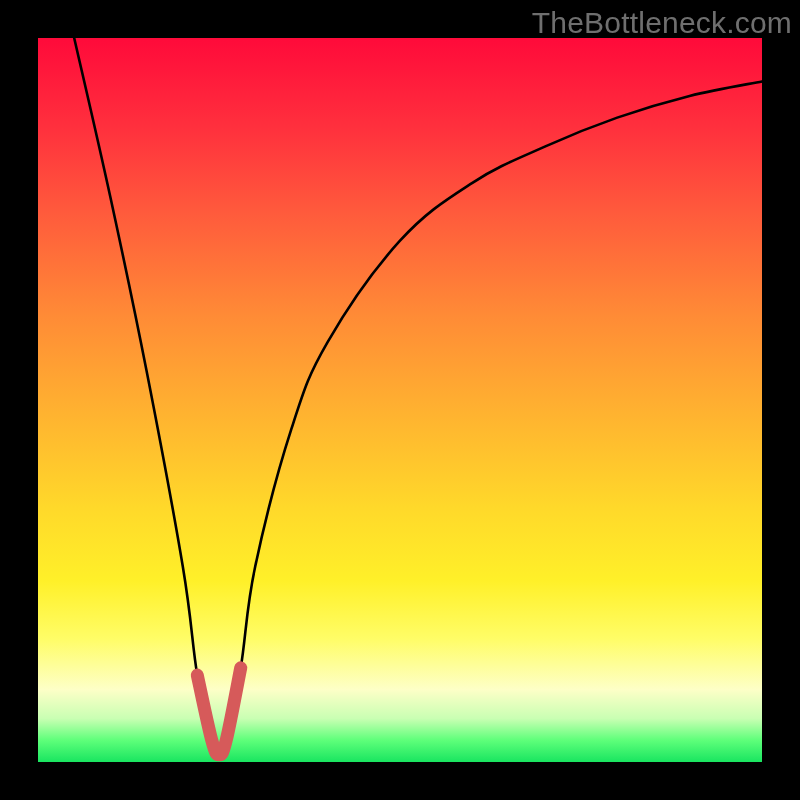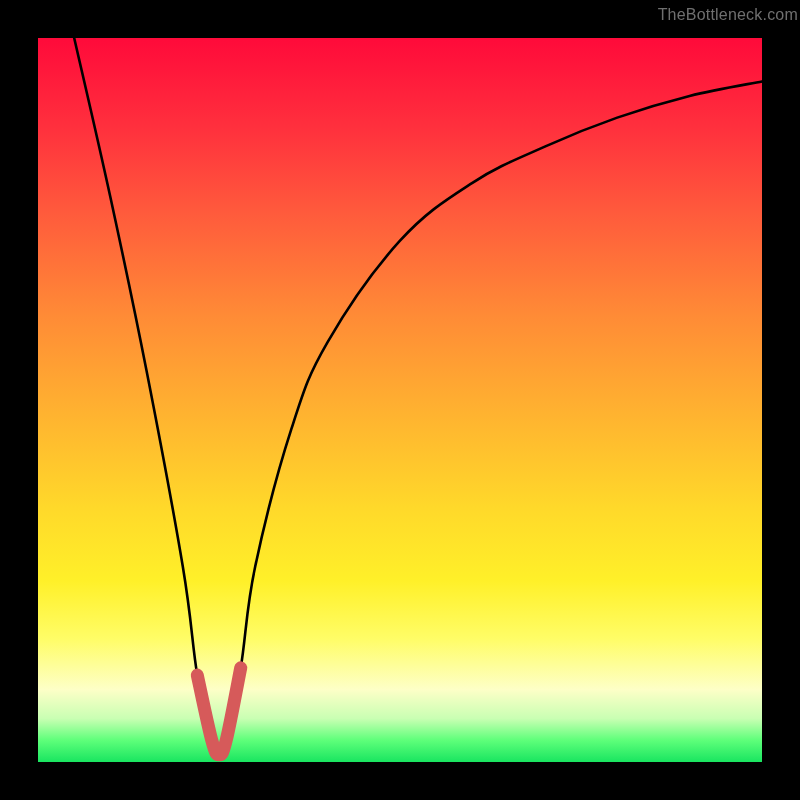--- a/index.html
+++ b/index.html
@@ -44,9 +44,9 @@
   .watermark {
     position: absolute;
     top: 6px;
-    right: 2px;
+    right: 8px;
     color: #6f6f6f;
-    font-size: 16px;
+    font-size: 30px;
     letter-spacing: 0.2px;
     font-weight: 400;
   }

